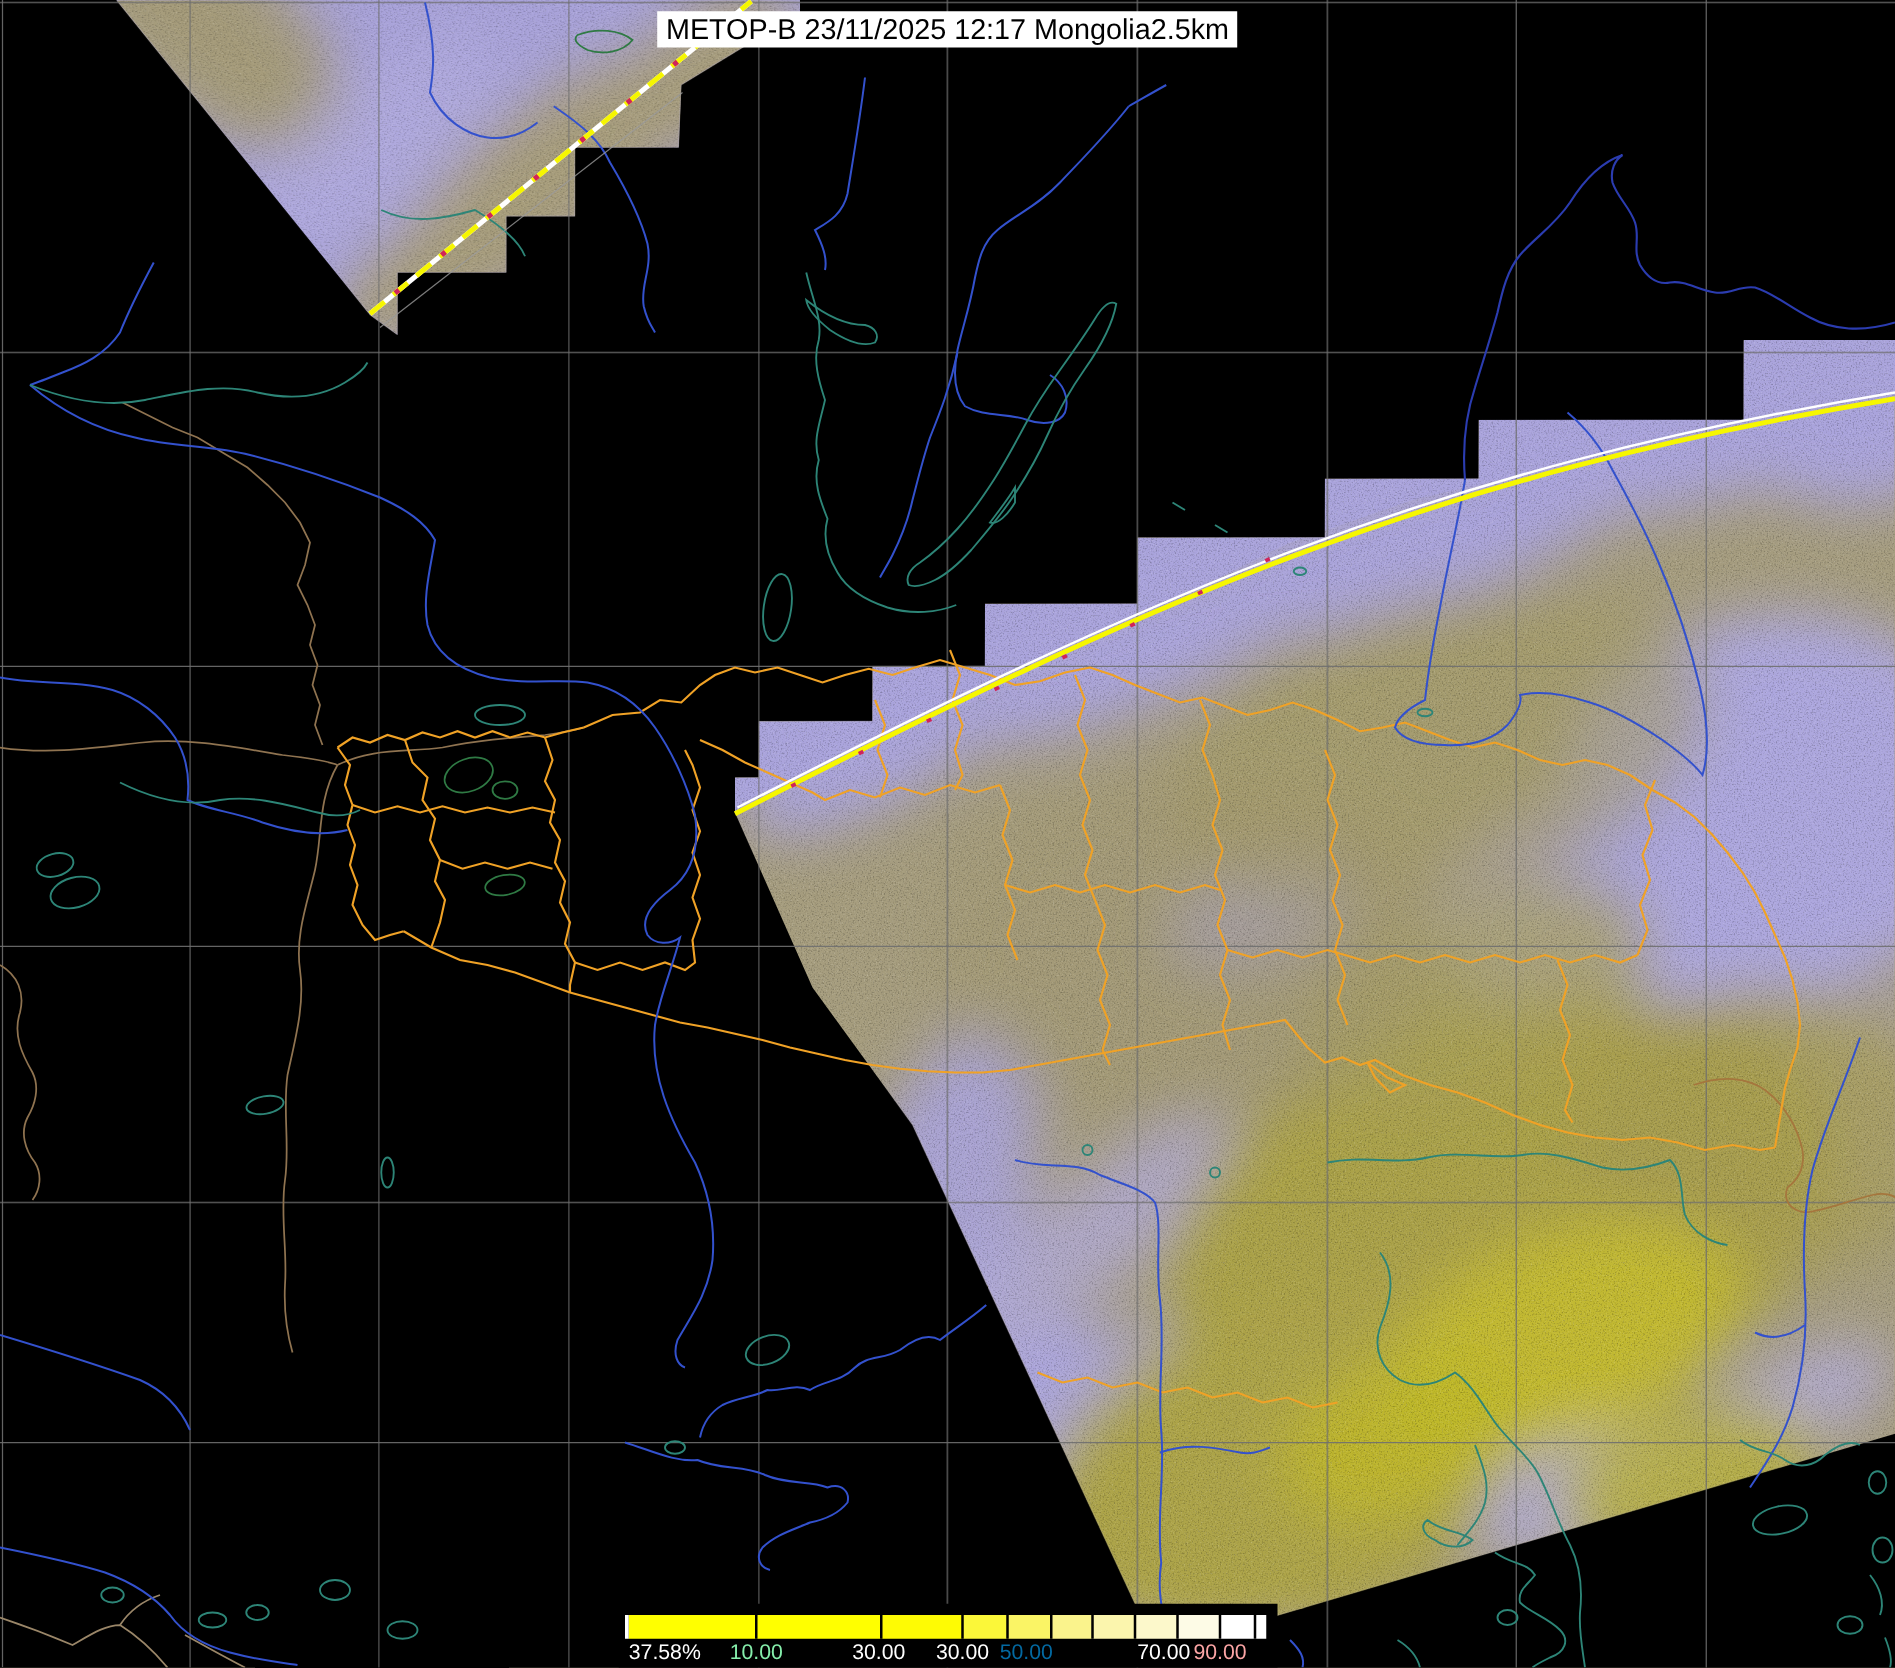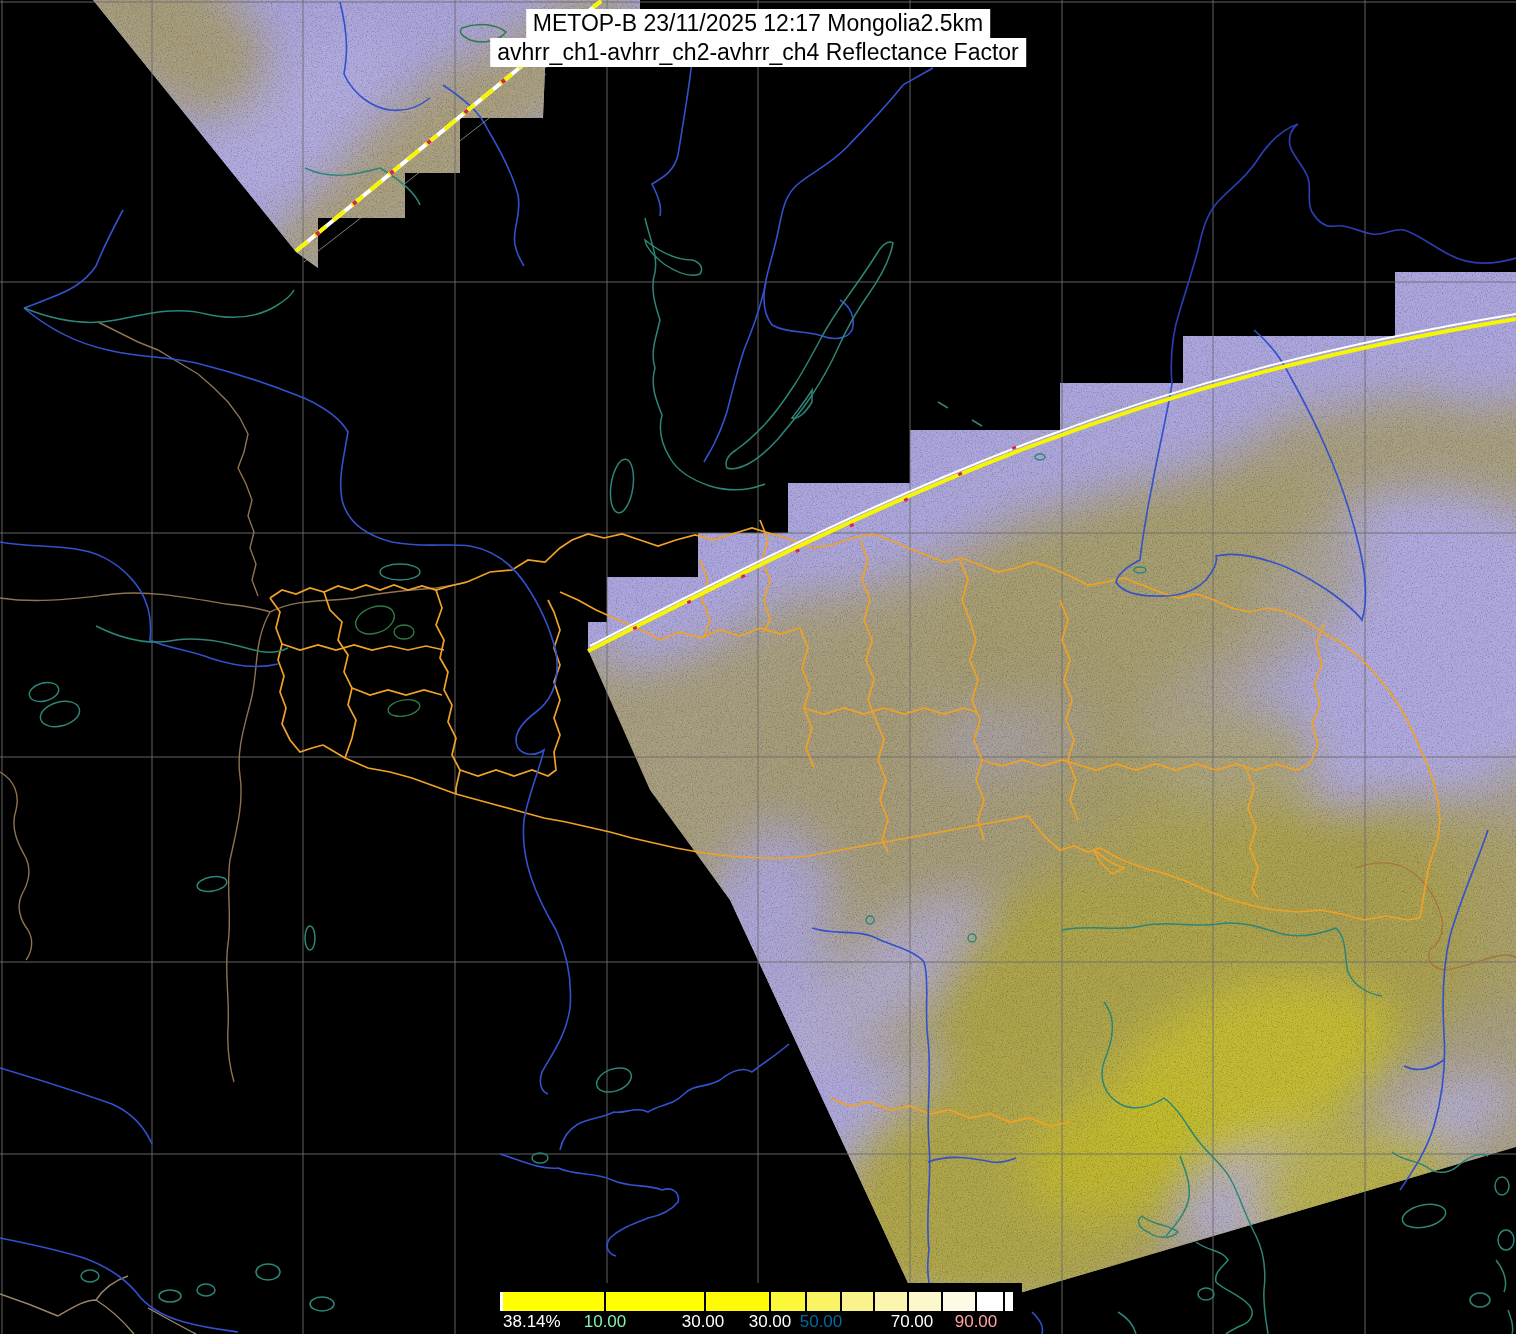--- a/index.html
+++ b/index.html
@@ -240,7 +240,6 @@
 
 <div class="titlebox">
   <div class="titleline">METOP-B 23/11/2025 12:17 Mongolia2.5km</div>
-  <div class="titleline">avhrr_ch1-avhrr_ch2-avhrr_ch4 Reflectance Factor</div>
 </div>
 
 <div id="cbwrap" style="left: 495px; top: 1283px; width: 527px; height: 51px;">

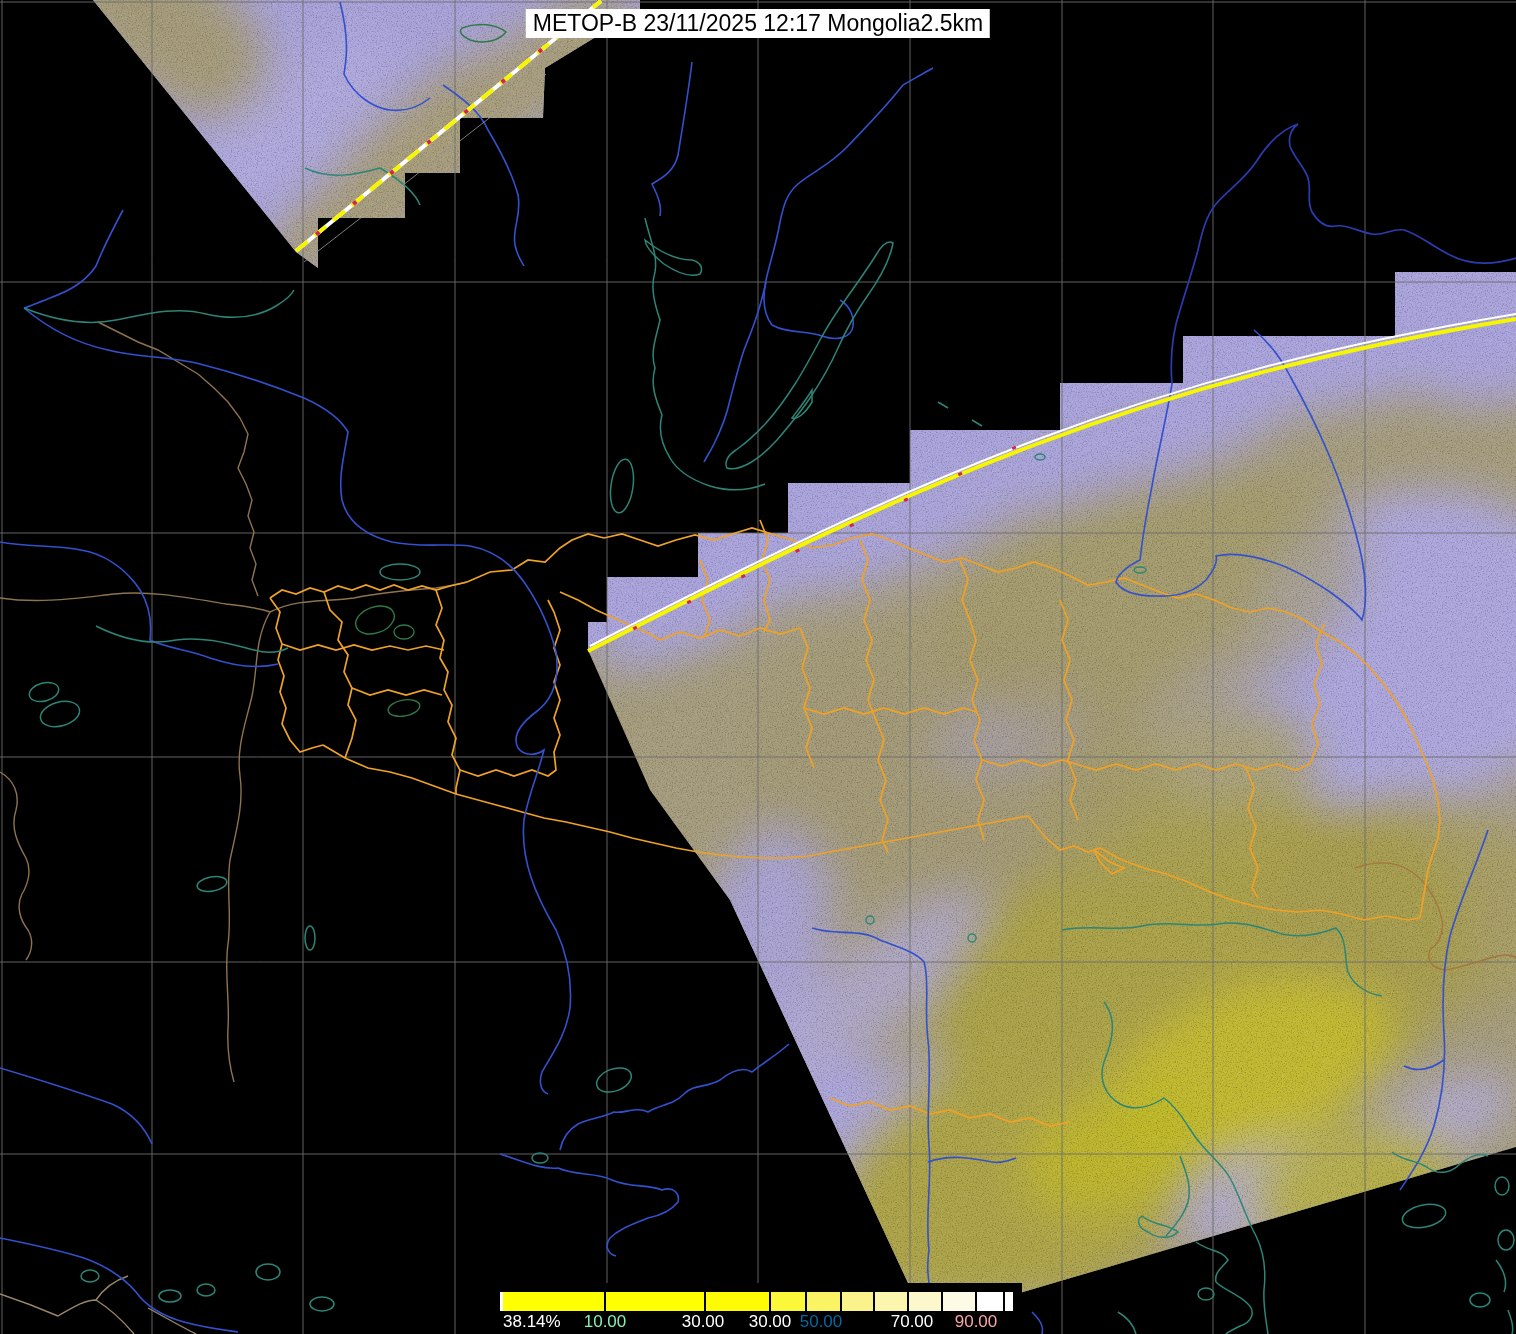--- a/index.html
+++ b/index.html
@@ -267,7 +267,7 @@
         <div class="cbdiv" style="left: 500px; background: rgb(0, 0, 0);"></div>
         <div class="cbedge" style="left: -3px; background: rgb(255, 255, 255);"></div>
       </div>
-  <span class="cblabel" style="color: rgb(255, 255, 255); top: 30px; left: 8px;">38.14%</span>
+  <span class="cblabel" style="color: rgb(255, 255, 255); top: 30px; left: 8px;">37.58%</span>
   <span class="cblabel" style="color: #86efac; top: 30px; left: 110px; transform: translateX(-50%);">10.00</span>
   <span class="cblabel" style="color: rgb(255, 255, 255); top: 30px; left: 208px; transform: translateX(-50%);">30.00</span>
   <span class="cblabel" style="color: rgb(255, 255, 255); top: 30px; left: 275px; transform: translateX(-50%);">30.00</span>

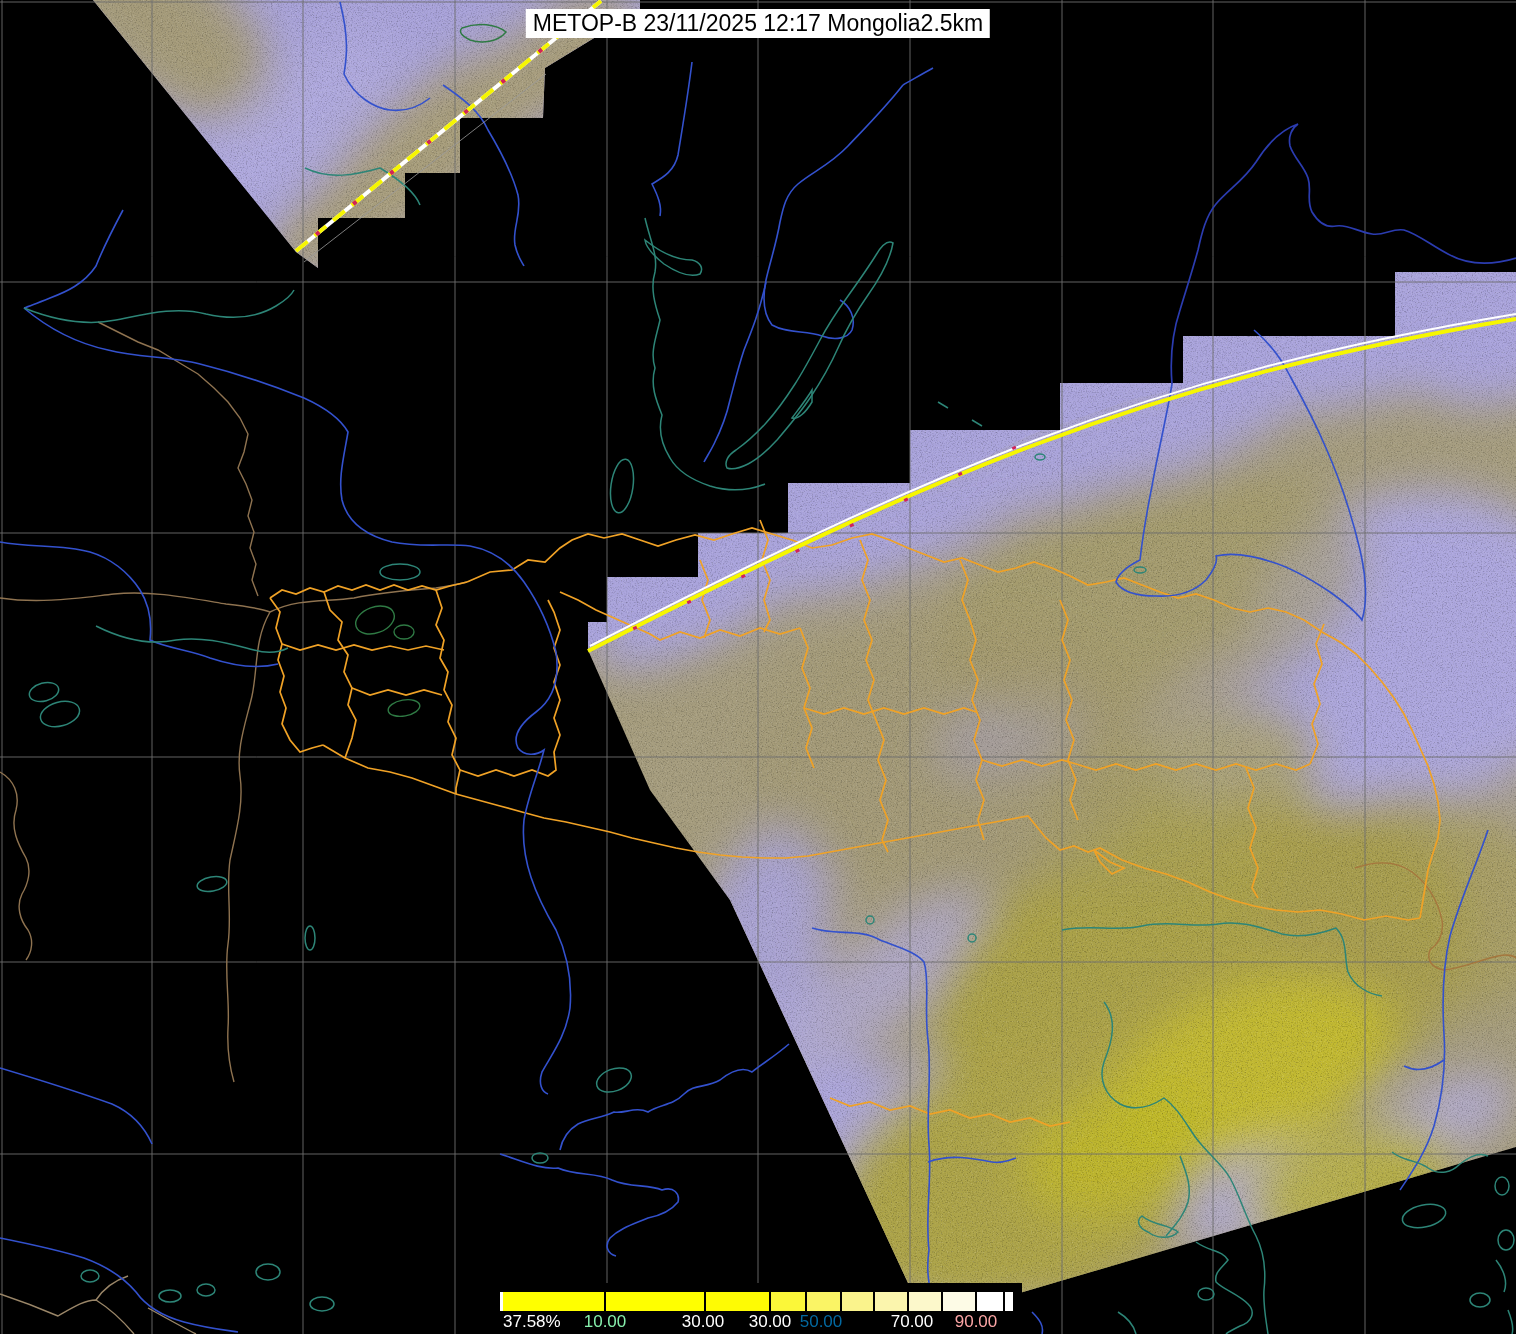--- a/index.html
+++ b/index.html
@@ -272,7 +272,7 @@
   <span class="cblabel" style="color: rgb(255, 255, 255); top: 30px; left: 208px; transform: translateX(-50%);">30.00</span>
   <span class="cblabel" style="color: rgb(255, 255, 255); top: 30px; left: 275px; transform: translateX(-50%);">30.00</span>
   <span class="cblabel" style="color: #0369a1; top: 30px; left: 326px; transform: translateX(-50%);">50.00</span>
-  <span class="cblabel" style="color: rgb(255, 255, 255); top: 30px; left: 417px; transform: translateX(-50%);">70.00</span>
+  <span class="cblabel" style="color: rgb(255, 255, 255); top: 30px; left: 436px; transform: translateX(-50%);">70.00</span>
   <span class="cblabel" style="color: #fca5a5; top: 30px; left: 481px; transform: translateX(-50%);">90.00</span>
 </div>
 

